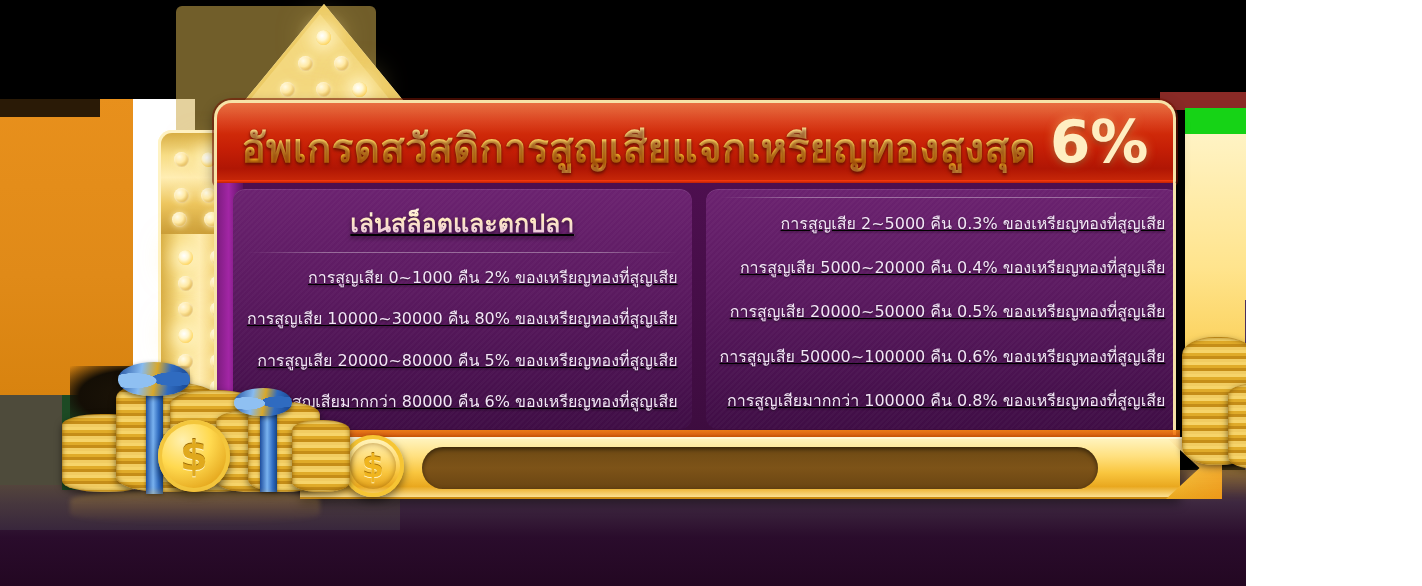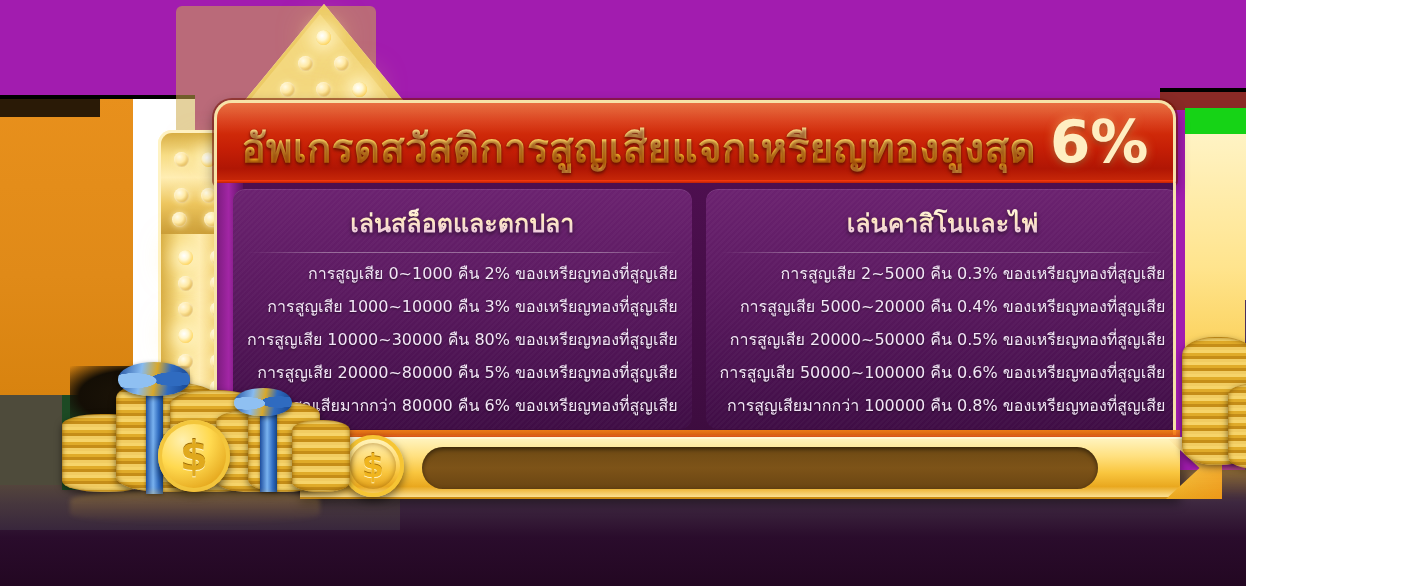--- a/index.html
+++ b/index.html
@@ -12,7 +12,7 @@
   #stage {
     position: relative;
     width: 1246px; height: 586px;
-    background: #a21caf;
+    background: #000000;
     overflow: hidden;
   }
 

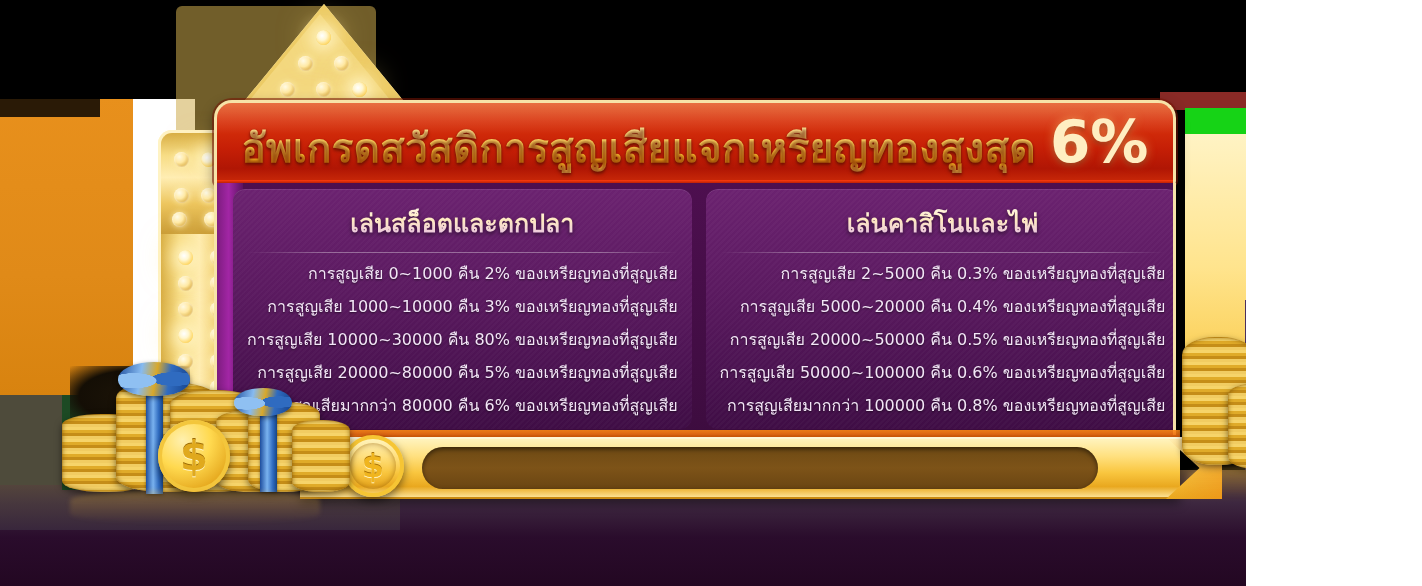--- a/index.html
+++ b/index.html
@@ -194,6 +194,7 @@
     padding: 8px 14px 6px 14px;
     display: flex; flex-direction: column;
     box-shadow: inset 0 1px 0 rgba(255,255,255,.10);
+    text-decoration: underline;
   }
   .panel-header {
     text-align: center;

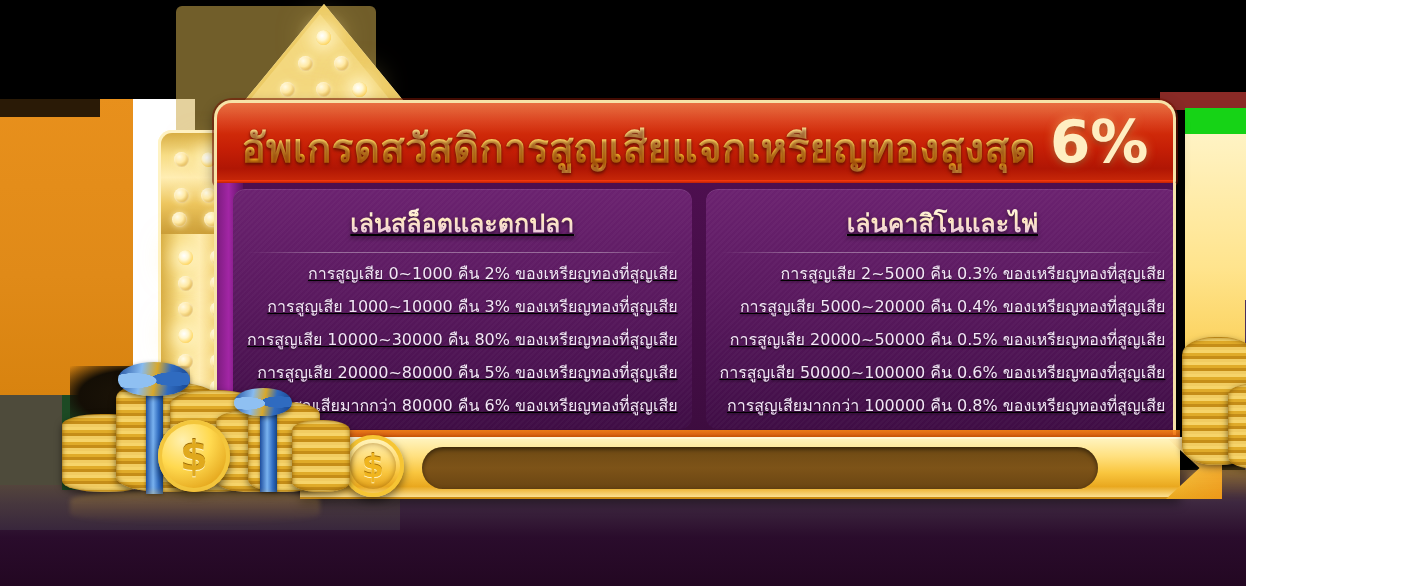--- a/index.html
+++ b/index.html
@@ -434,7 +434,6 @@
       </div>
 
       <div class="panel">
-        <div class="panel-header">เล่นคาสิโนและไพ่</div>
         <div class="panel-divider"></div>
         <div class="panel-rows">
           <div class="row">การสูญเสีย 2~5000 คืน 0.3% ของเหรียญทองที่สูญเสีย</div>

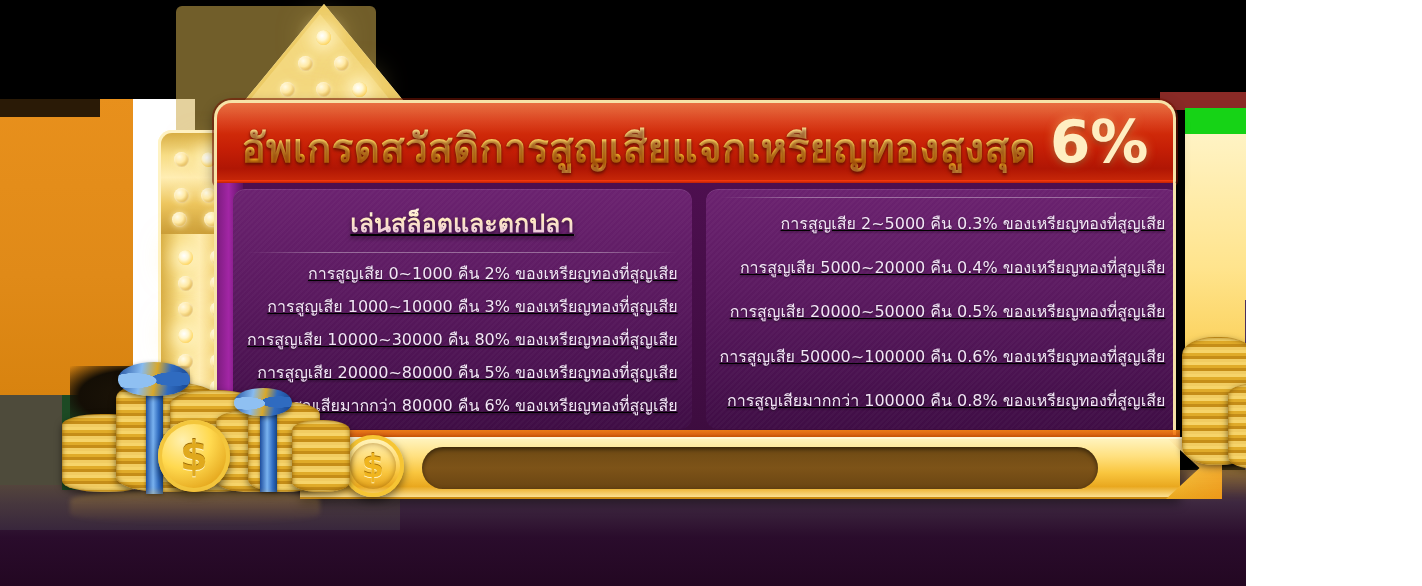--- a/index.html
+++ b/index.html
@@ -426,7 +426,6 @@
         <div class="panel-divider"></div>
         <div class="panel-rows">
           <div class="row">การสูญเสีย 0~1000 คืน 2% ของเหรียญทองที่สูญเสีย</div>
-          <div class="row">การสูญเสีย 1000~10000 คืน 3% ของเหรียญทองที่สูญเสีย</div>
           <div class="row">การสูญเสีย 10000~30000 คืน 80% ของเหรียญทองที่สูญเสีย</div>
           <div class="row">การสูญเสีย 20000~80000 คืน 5% ของเหรียญทองที่สูญเสีย</div>
           <div class="row">การสูญเสียมากกว่า 80000 คืน 6% ของเหรียญทองที่สูญเสีย</div>

